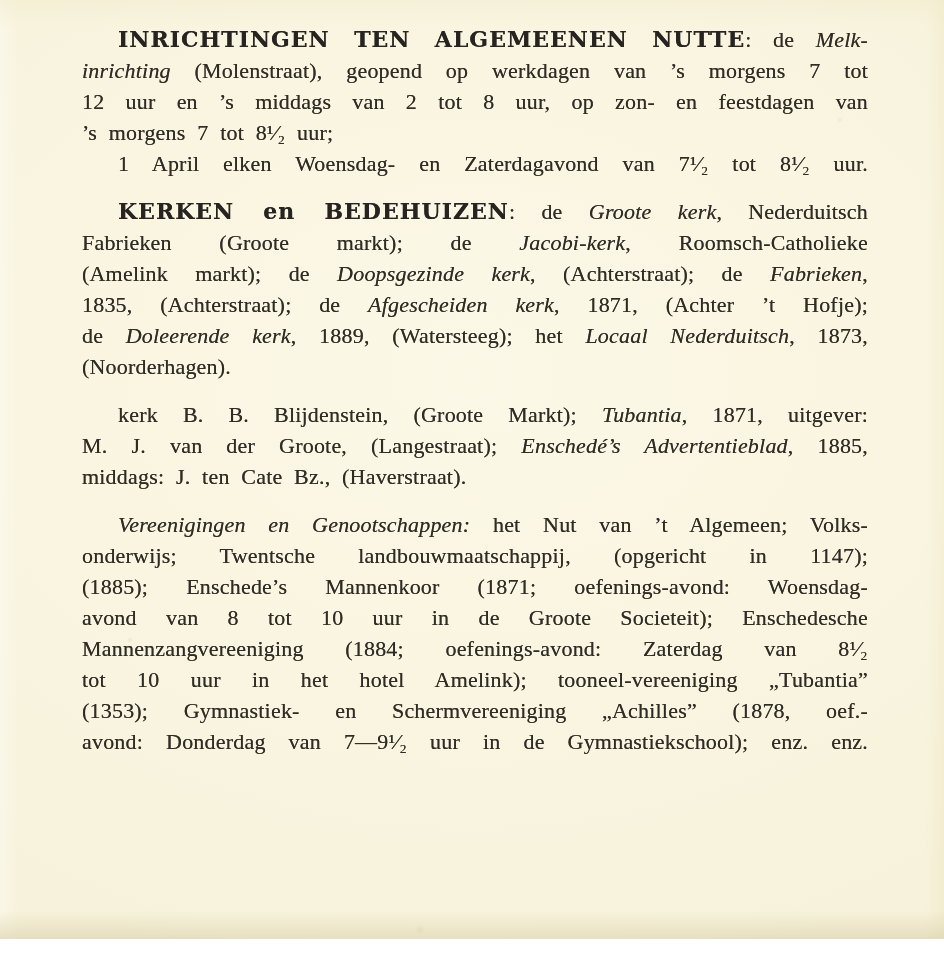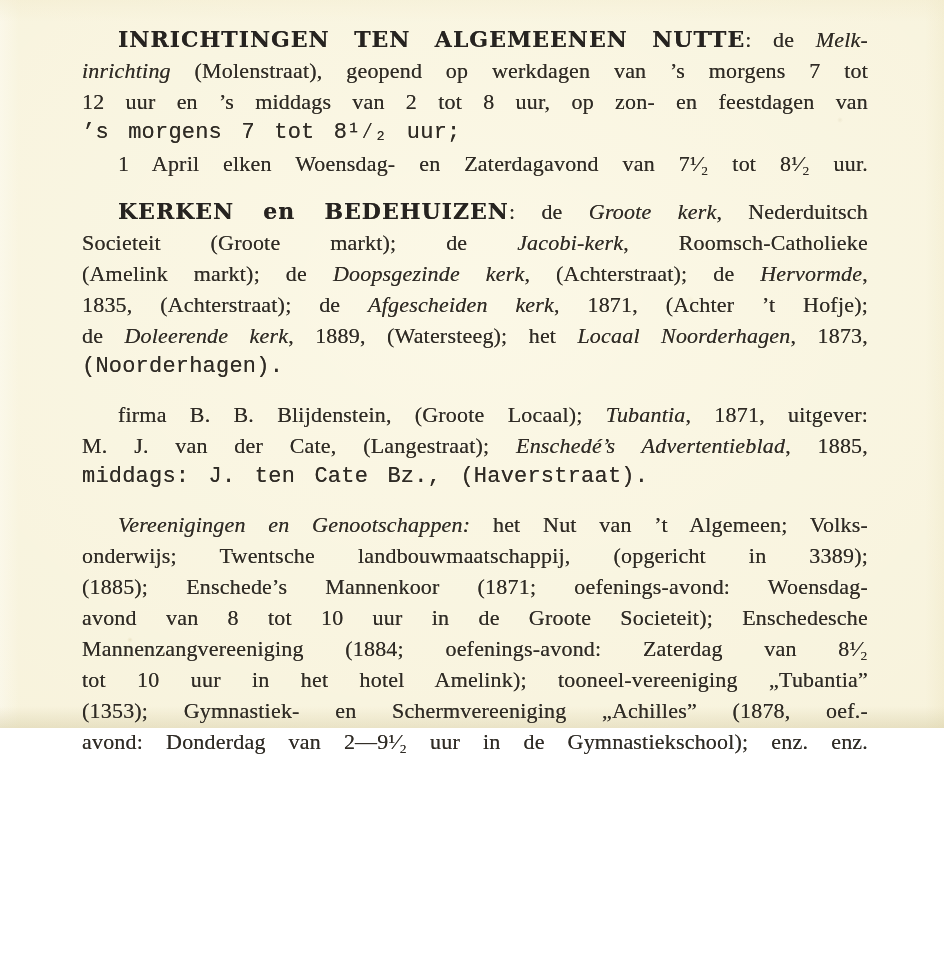--- a/index.html
+++ b/index.html
@@ -12,7 +12,7 @@
   .page {
     position: relative;
     width: 944px;
-    height: 728px;
+    height: 939px;
     box-sizing: border-box;
     padding: 24px 76px 0 82px;
     background-color: #f7f2db;

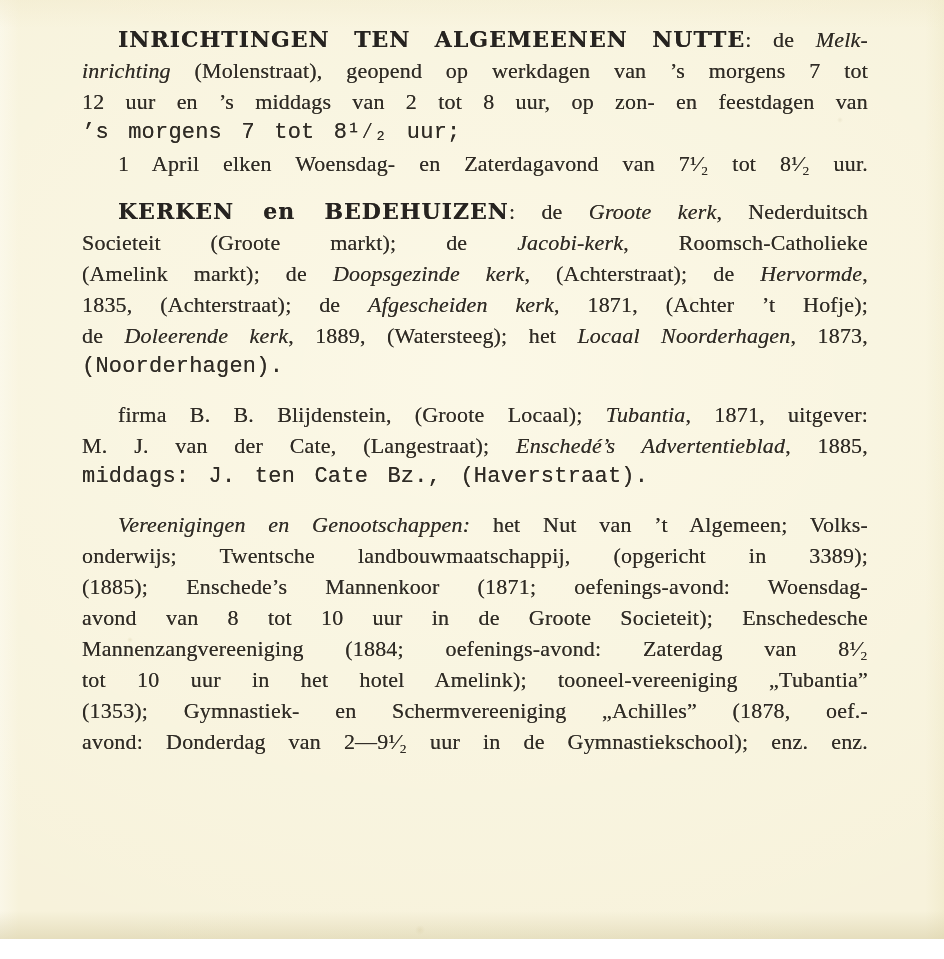--- a/index.html
+++ b/index.html
@@ -41,7 +41,7 @@
     white-space: normal;
   }
   .line.j  { text-align-last: justify; }
-  .line.nj { text-align-last: left; word-spacing: 6px; font-family: Liberation Mono, monospace; }
+  .line.nj { text-align-last: left; word-spacing: 6px; }
   .seg-heading {
     font-family: "DejaVu Serif", "Liberation Serif", serif;
     font-weight: 700;

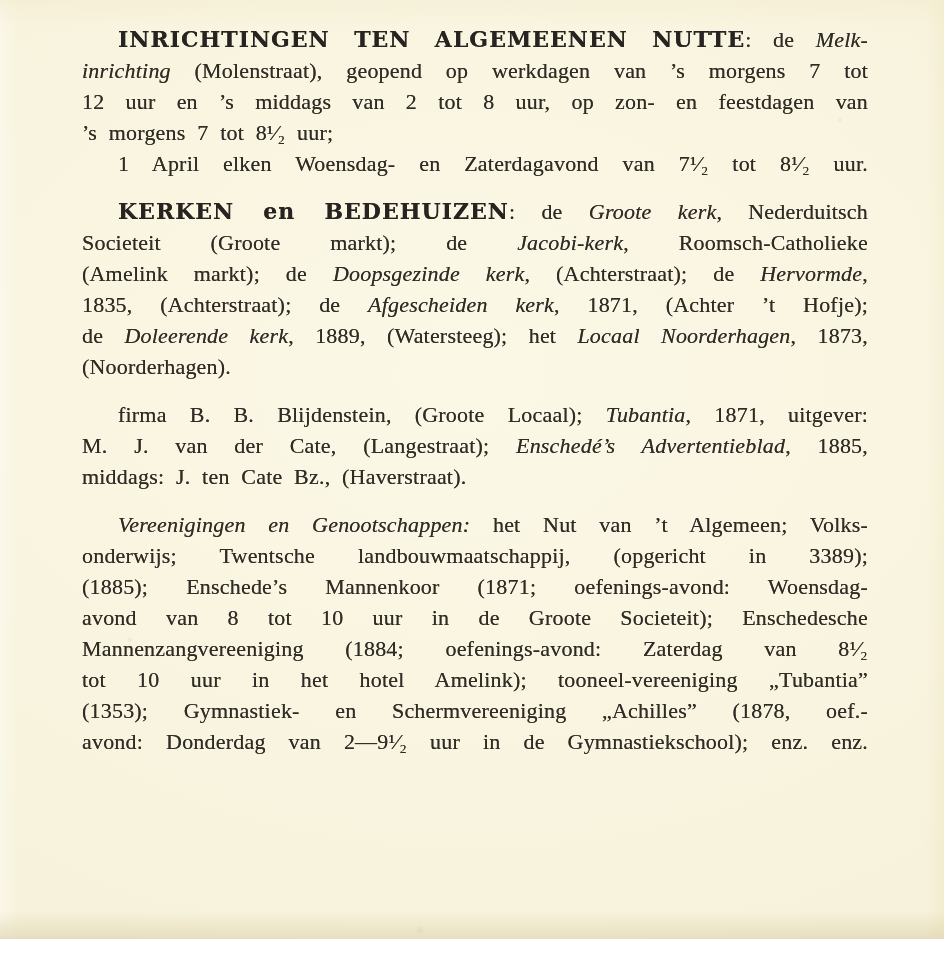--- a/index.html
+++ b/index.html
@@ -70,7 +70,7 @@
       <section class="doc-section">
         <div class="paragraph">
           <div class="line j"><span class="seg-heading">KERKEN en BEDEHUIZEN</span><span class="seg-normal">: de </span><span class="seg-italic">Groote kerk</span><span class="seg-normal">, Nederduitsch</span></div>
-          <div class="line j"><span class="seg-normal">Societeit (Groote markt); de </span><span class="seg-italic">Jacobi-kerk</span><span class="seg-normal">, Roomsch-Catholieke</span></div>
+          <div class="line j"><span class="seg-normal">Fabrieken (Groote markt); de </span><span class="seg-italic">Jacobi-kerk</span><span class="seg-normal">, Roomsch-Catholieke</span></div>
           <div class="line j"><span class="seg-normal">(Amelink markt); de </span><span class="seg-italic">Doopsgezinde kerk</span><span class="seg-normal">, (Achterstraat); de </span><span class="seg-italic">Hervormde</span><span class="seg-normal">,</span></div>
           <div class="line j"><span class="seg-normal">1835, (Achterstraat); de </span><span class="seg-italic">Afgescheiden kerk</span><span class="seg-normal">, 1871, (Achter ’t Hofje);</span></div>
           <div class="line j"><span class="seg-normal">de </span><span class="seg-italic">Doleerende kerk</span><span class="seg-normal">, 1889, (Watersteeg); het </span><span class="seg-italic">Locaal Noorderhagen</span><span class="seg-normal">, 1873,</span></div>

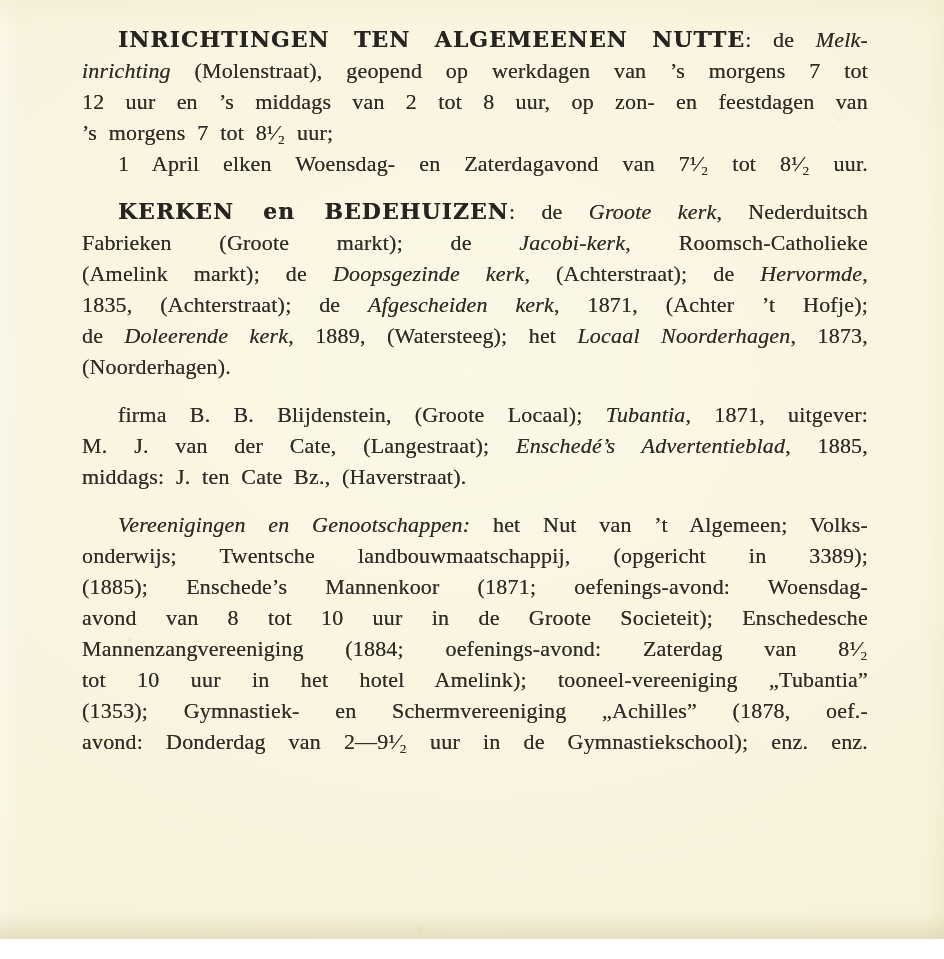--- a/index.html
+++ b/index.html
@@ -71,7 +71,7 @@
         <div class="paragraph">
           <div class="line j"><span class="seg-heading">KERKEN en BEDEHUIZEN</span><span class="seg-normal">: de </span><span class="seg-italic">Groote kerk</span><span class="seg-normal">, Nederduitsch</span></div>
           <div class="line j"><span class="seg-normal">Fabrieken (Groote markt); de </span><span class="seg-italic">Jacobi-kerk</span><span class="seg-normal">, Roomsch-Catholieke</span></div>
-          <div class="line j"><span class="seg-normal">(Amelink markt); de </span><span class="seg-italic">Doopsgezinde kerk</span><span class="seg-normal">, (Achterstraat); de </span><span class="seg-italic">Hervormde</span><span class="seg-normal">,</span></div>
+          <div class="line j"><span class="seg-normal">(Amelink markt); de </span><span class="seg-italic">Doopsgezinde kerk</span><span class="seg-normal">, (Achterstraat); de </span><span class="seg-italic">Fabrieken</span><span class="seg-normal">,</span></div>
           <div class="line j"><span class="seg-normal">1835, (Achterstraat); de </span><span class="seg-italic">Afgescheiden kerk</span><span class="seg-normal">, 1871, (Achter ’t Hofje);</span></div>
           <div class="line j"><span class="seg-normal">de </span><span class="seg-italic">Doleerende kerk</span><span class="seg-normal">, 1889, (Watersteeg); het </span><span class="seg-italic">Locaal Noorderhagen</span><span class="seg-normal">, 1873,</span></div>
           <div class="line nj"><span class="seg-normal">(Noorderhagen).</span></div>

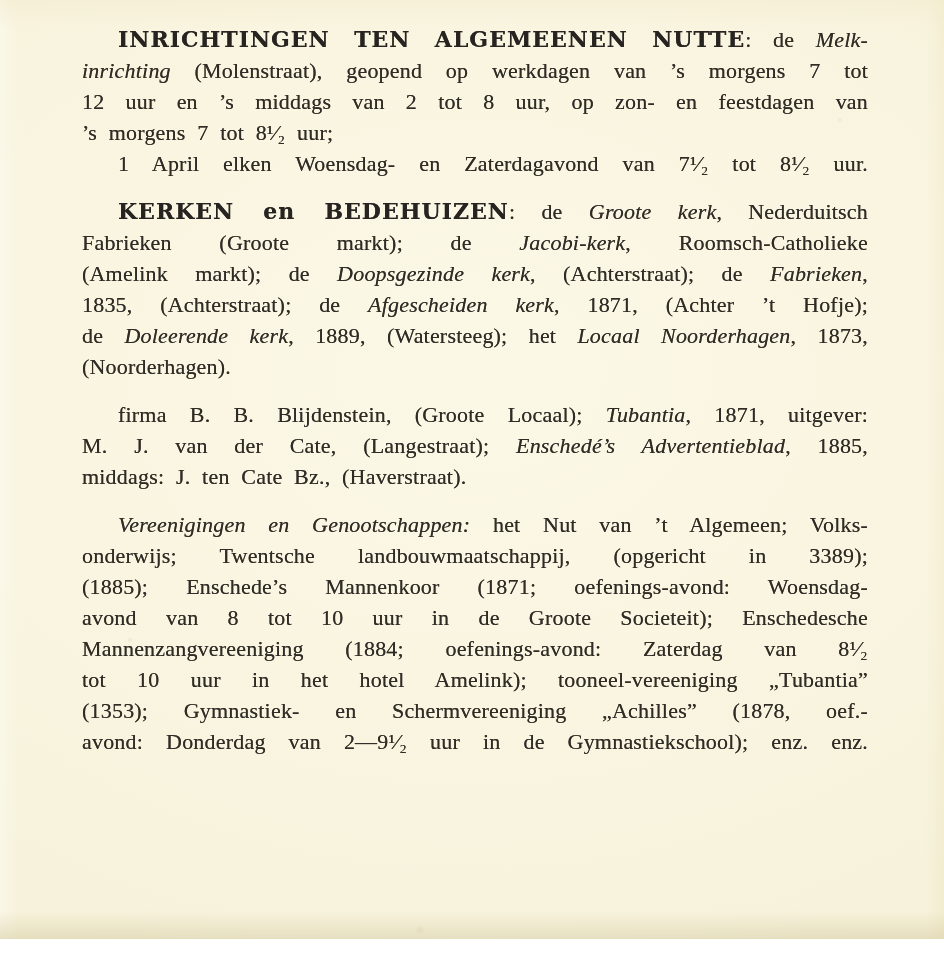--- a/index.html
+++ b/index.html
@@ -73,7 +73,7 @@
           <div class="line j"><span class="seg-normal">Fabrieken (Groote markt); de </span><span class="seg-italic">Jacobi-kerk</span><span class="seg-normal">, Roomsch-Catholieke</span></div>
           <div class="line j"><span class="seg-normal">(Amelink markt); de </span><span class="seg-italic">Doopsgezinde kerk</span><span class="seg-normal">, (Achterstraat); de </span><span class="seg-italic">Fabrieken</span><span class="seg-normal">,</span></div>
           <div class="line j"><span class="seg-normal">1835, (Achterstraat); de </span><span class="seg-italic">Afgescheiden kerk</span><span class="seg-normal">, 1871, (Achter ’t Hofje);</span></div>
-          <div class="line j"><span class="seg-normal">de </span><span class="seg-italic">Doleerende kerk</span><span class="seg-normal">, 1889, (Watersteeg); het </span><span class="seg-italic">Locaal Noorderhagen</span><span class="seg-normal">, 1873,</span></div>
+          <div class="line j"><span class="seg-normal">de </span><span class="seg-italic">Doleerende kerk</span><span class="seg-normal">, 1889, (Watersteeg); het </span><span class="seg-italic">Locaal Nederduitsch</span><span class="seg-normal">, 1873,</span></div>
           <div class="line nj"><span class="seg-normal">(Noorderhagen).</span></div>
         </div>
       </section>

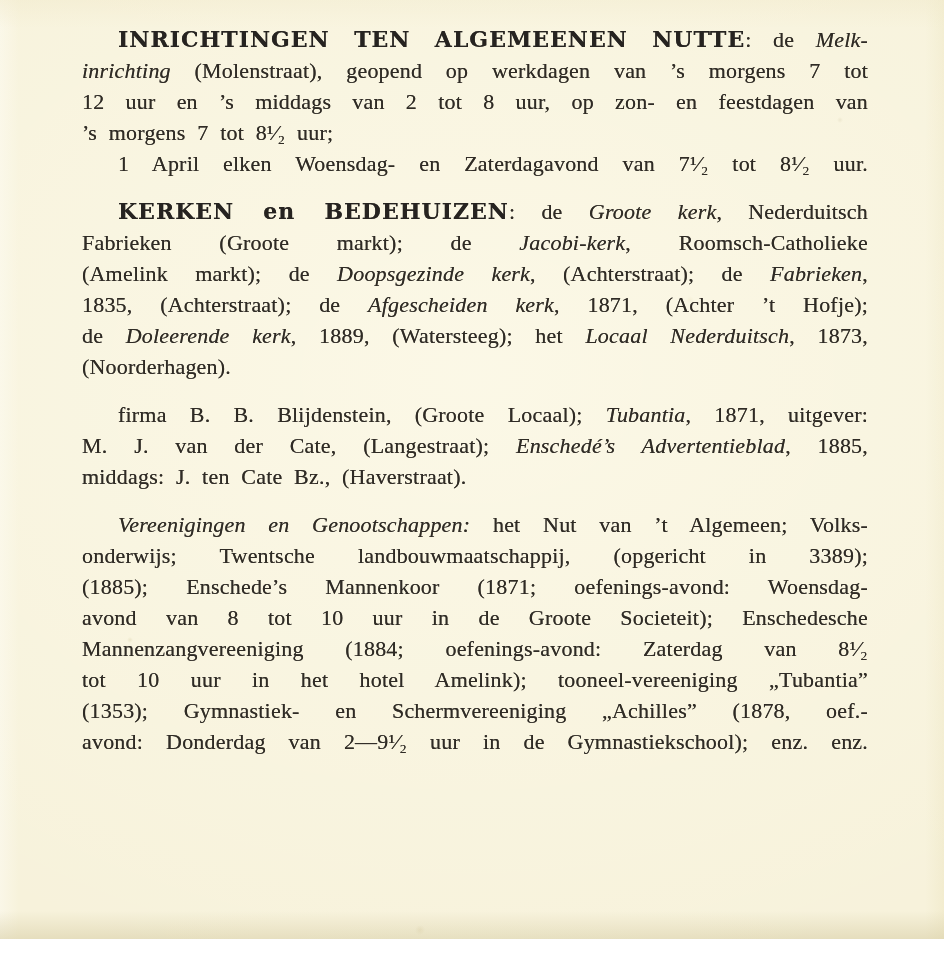--- a/index.html
+++ b/index.html
@@ -79,7 +79,7 @@
       </section>
       <section class="doc-section">
         <div class="paragraph">
-          <div class="line j"><span class="seg-normal">firma B. B. Blijdenstein, (Groote Locaal); </span><span class="seg-italic">Tubantia</span><span class="seg-normal">, 1871, uitgever:</span></div>
+          <div class="line j"><span class="seg-normal">kerk B. B. Blijdenstein, (Groote Markt); </span><span class="seg-italic">Tubantia</span><span class="seg-normal">, 1871, uitgever:</span></div>
           <div class="line j"><span class="seg-normal">M. J. van der Cate, (Langestraat); </span><span class="seg-italic">Enschedé’s Advertentieblad</span><span class="seg-normal">, 1885,</span></div>
           <div class="line nj"><span class="seg-normal">middags: J. ten Cate Bz., (Haverstraat).</span></div>
         </div>

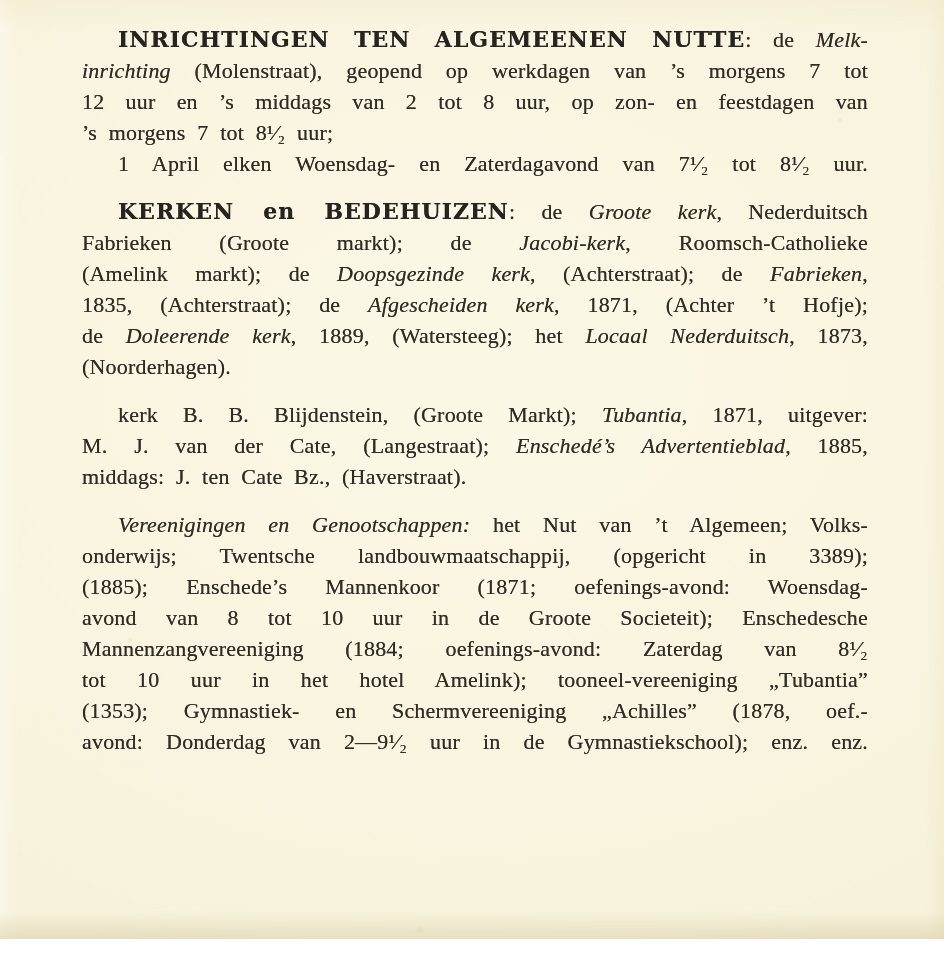--- a/index.html
+++ b/index.html
@@ -80,7 +80,7 @@
       <section class="doc-section">
         <div class="paragraph">
           <div class="line j"><span class="seg-normal">kerk B. B. Blijdenstein, (Groote Markt); </span><span class="seg-italic">Tubantia</span><span class="seg-normal">, 1871, uitgever:</span></div>
-          <div class="line j"><span class="seg-normal">M. J. van der Cate, (Langestraat); </span><span class="seg-italic">Enschedé’s Advertentieblad</span><span class="seg-normal">, 1885,</span></div>
+          <div class="line j"><span class="seg-normal">M. J. van der Groote, (Langestraat); </span><span class="seg-italic">Enschedé’s Advertentieblad</span><span class="seg-normal">, 1885,</span></div>
           <div class="line nj"><span class="seg-normal">middags: J. ten Cate Bz., (Haverstraat).</span></div>
         </div>
       </section>

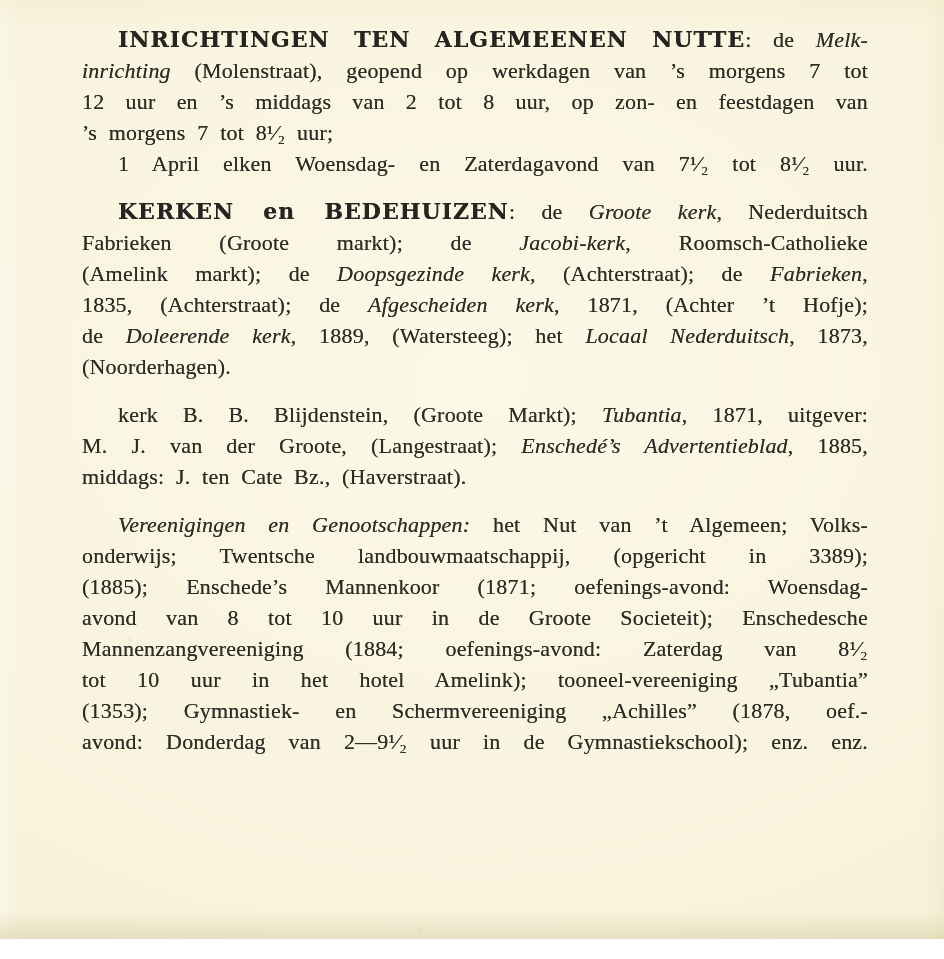--- a/index.html
+++ b/index.html
@@ -87,7 +87,7 @@
       <section class="doc-section">
         <div class="paragraph">
           <div class="line j"><span class="seg-italic">Vereenigingen en Genootschappen:</span><span class="seg-normal"> het Nut van ’t Algemeen; Volks-</span></div>
-          <div class="line j"><span class="seg-normal">onderwijs; Twentsche landbouwmaatschappij, (opgericht in 3389);</span></div>
+          <div class="line j"><span class="seg-normal">onderwijs; Twentsche landbouwmaatschappij, (opgericht in 1147);</span></div>
           <div class="line j"><span class="seg-normal">(1885); Enschede’s Mannenkoor (1871; oefenings-avond: Woensdag-</span></div>
           <div class="line j"><span class="seg-normal">avond van 8 tot 10 uur in de Groote Societeit); Enschedesche</span></div>
           <div class="line j"><span class="seg-normal">Mannenzangvereeniging (1884; oefenings-avond: Zaterdag van 8¹⁄₂</span></div>

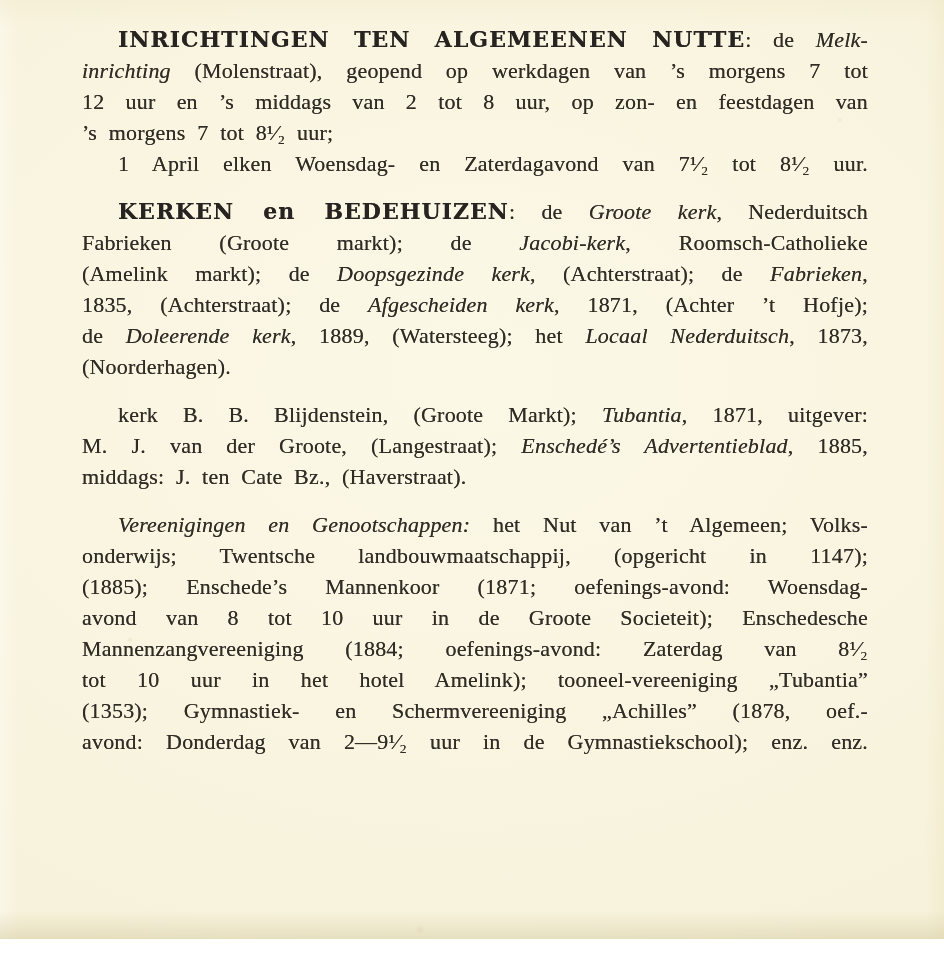--- a/index.html
+++ b/index.html
@@ -93,7 +93,7 @@
           <div class="line j"><span class="seg-normal">Mannenzangvereeniging (1884; oefenings-avond: Zaterdag van 8¹⁄₂</span></div>
           <div class="line j"><span class="seg-normal">tot 10 uur in het hotel Amelink); tooneel-vereeniging „Tubantia”</span></div>
           <div class="line j"><span class="seg-normal">(1353); Gymnastiek- en Schermvereeniging „Achilles” (1878, oef.-</span></div>
-          <div class="line j"><span class="seg-normal">avond: Donderdag van 2—9¹⁄₂ uur in de Gymnastiekschool); enz. enz.</span></div>
+          <div class="line j"><span class="seg-normal">avond: Donderdag van 7—9¹⁄₂ uur in de Gymnastiekschool); enz. enz.</span></div>
         </div>
       </section>
     </div>

